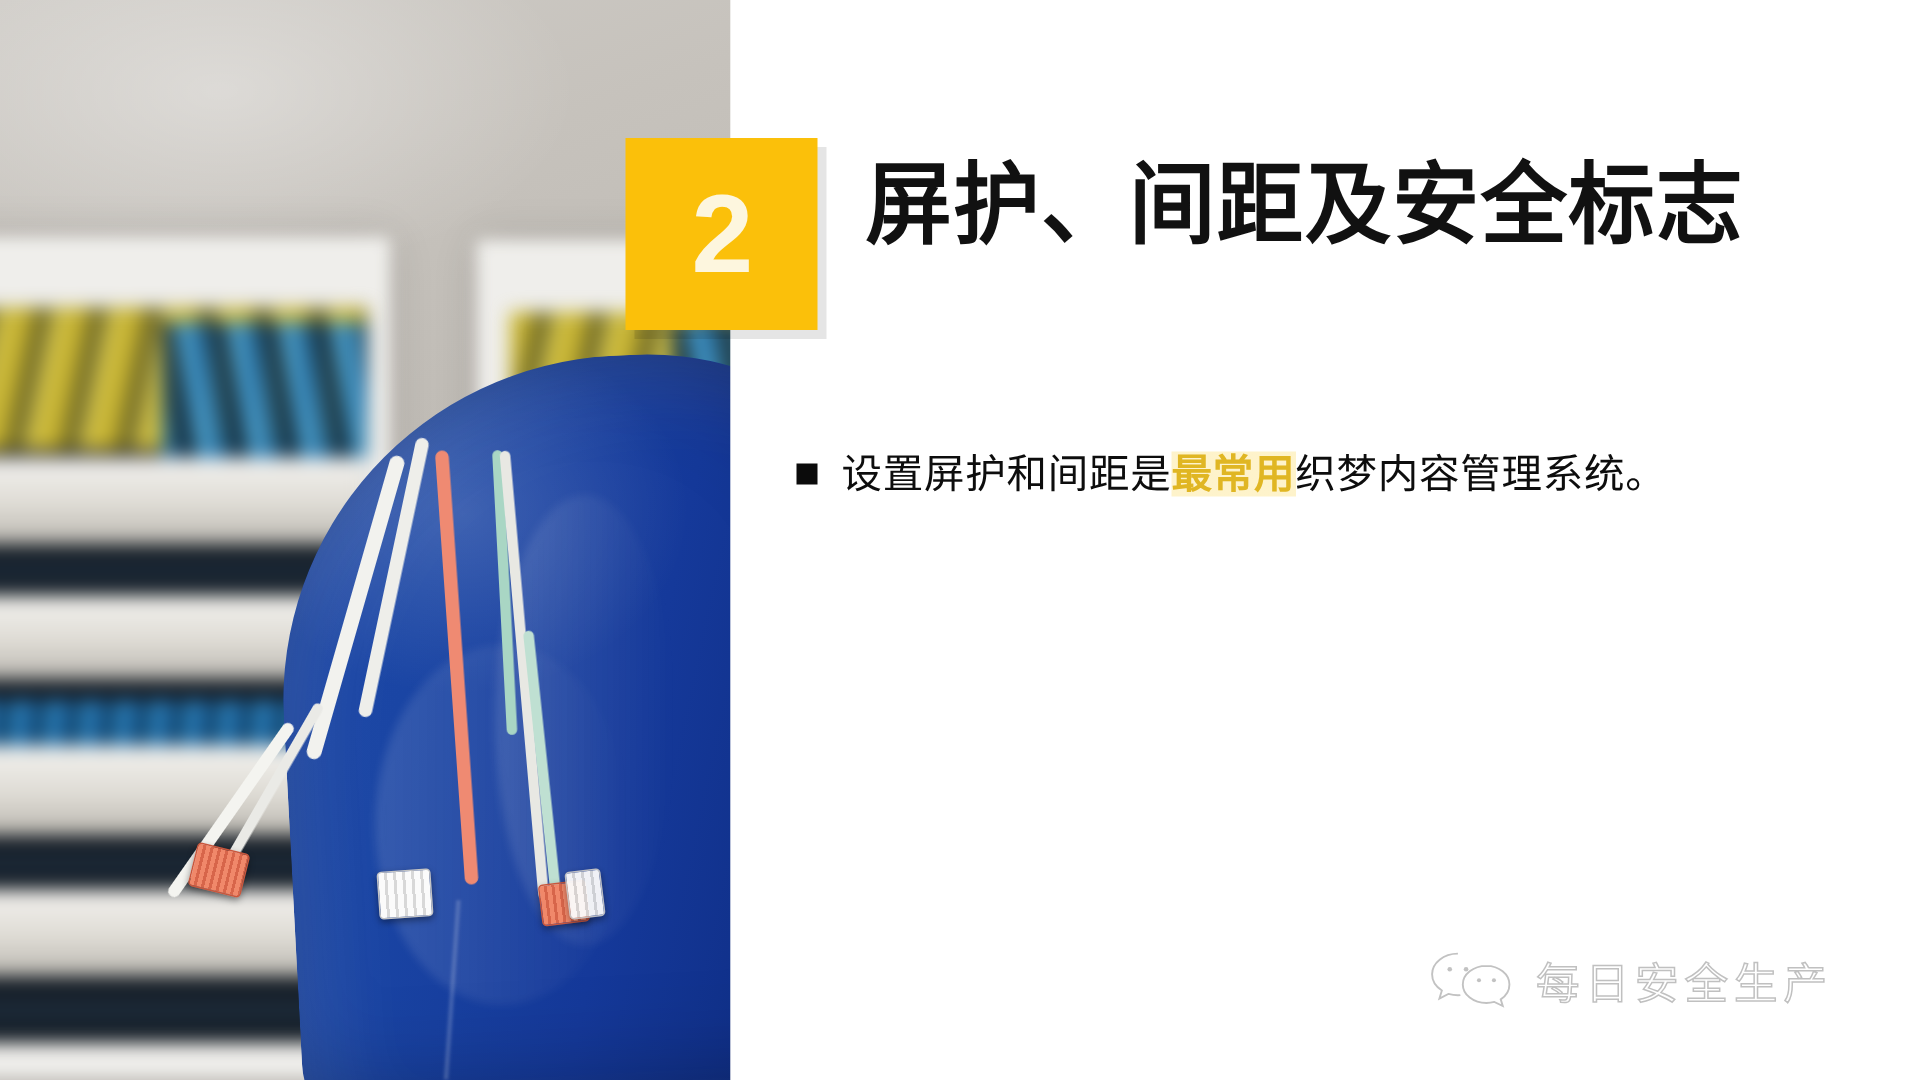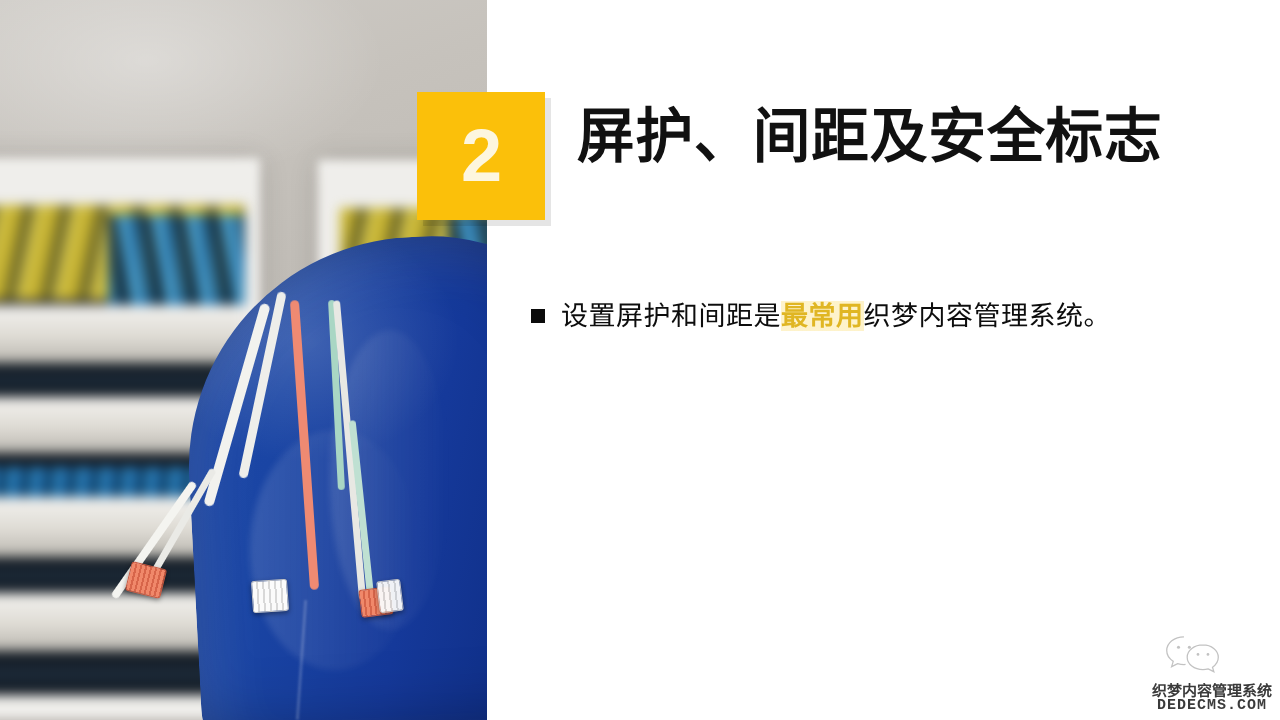--- a/index.html
+++ b/index.html
@@ -361,6 +361,7 @@
           <circle cx="48.5" cy="22.5" r="1.5" fill="#9d9d9d" stroke="none"></circle>
         </g>
       </svg>
+      <div class="wechat-text">每日安全生产</div>
     </div>
 
   </div>

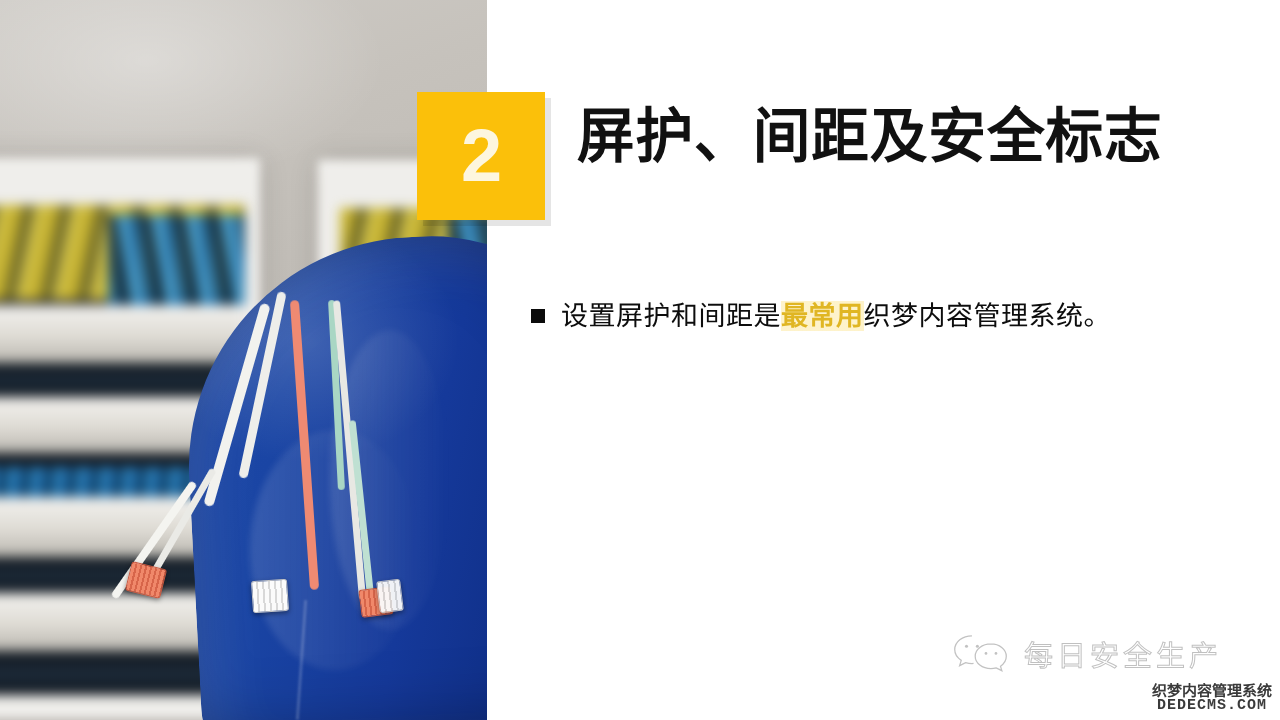--- a/index.html
+++ b/index.html
@@ -366,10 +366,6 @@
 
   </div>
 
-  <div class="dede-mark">
-    <div class="dede-cn">织梦内容管理系统</div>
-    <div class="dede-en">DEDECMS.COM</div>
-  </div>
 
 </div>
 

